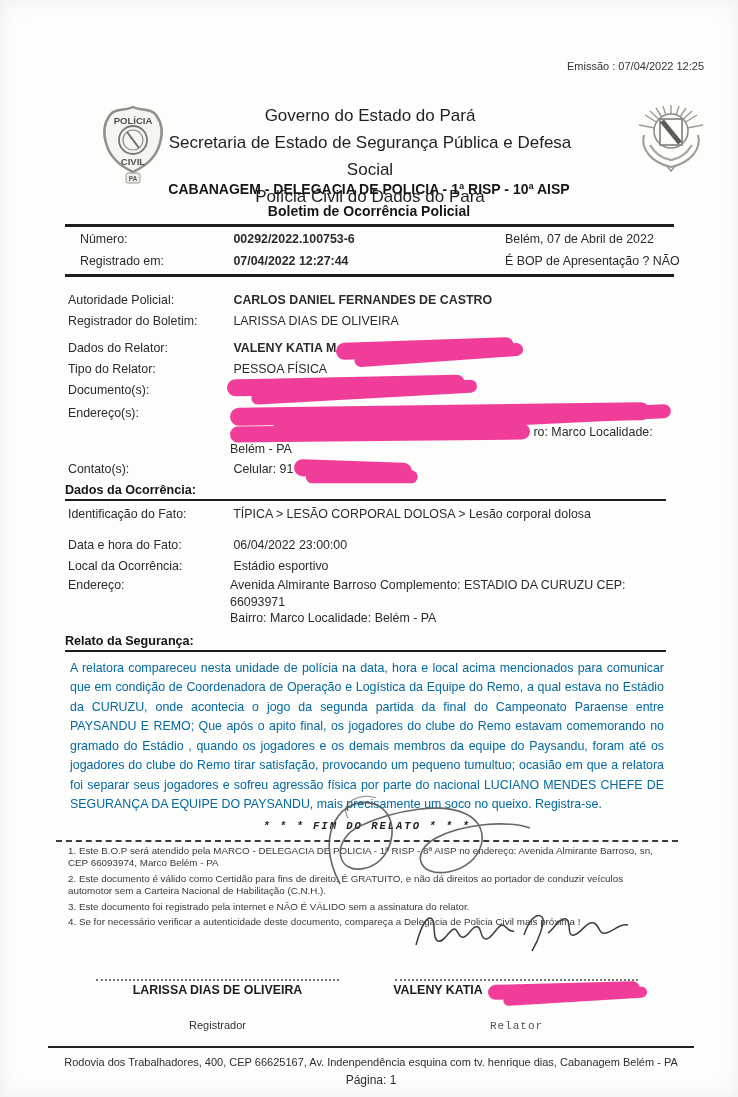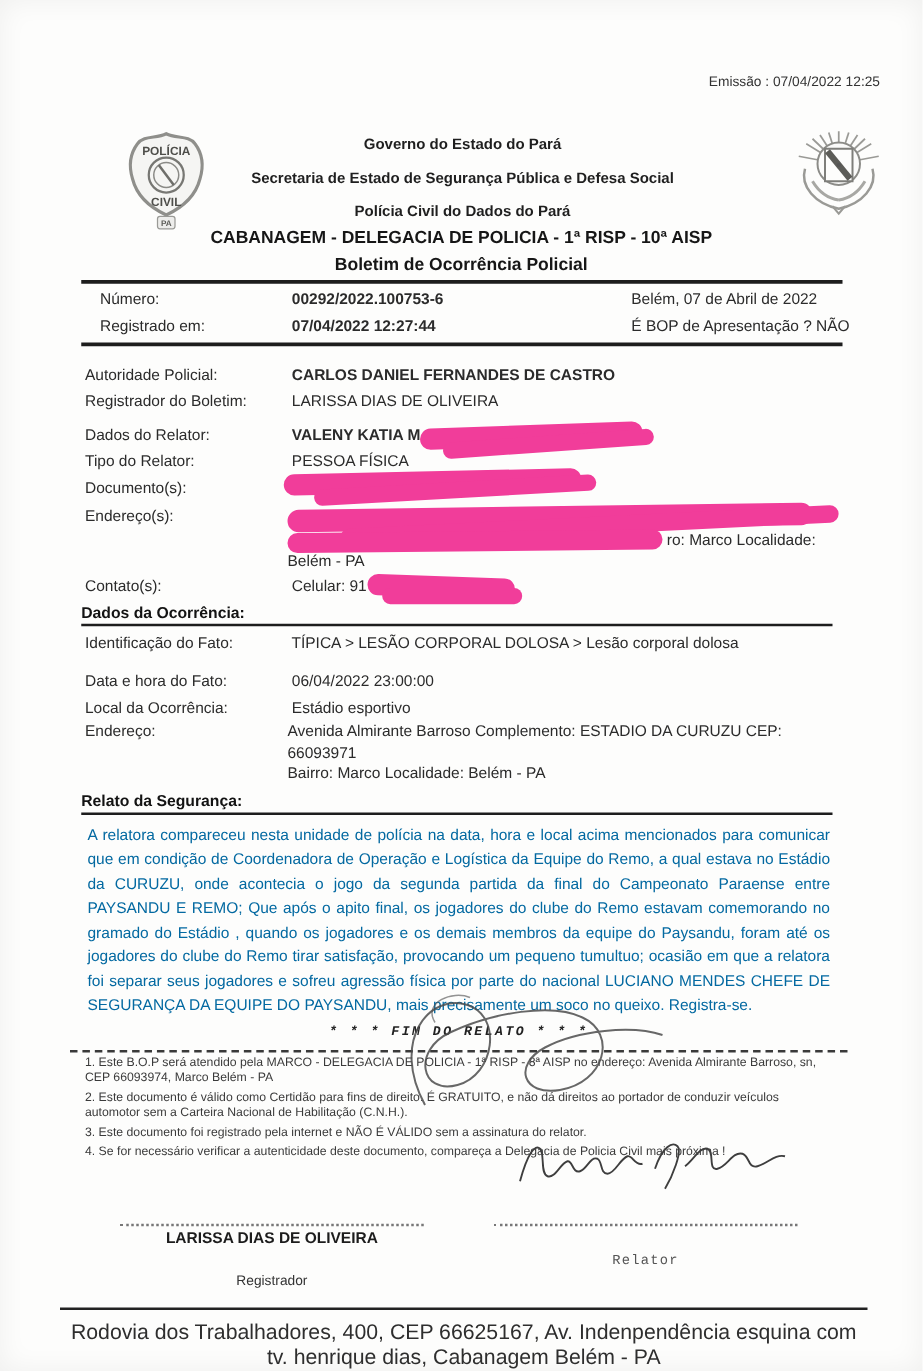--- a/index.html
+++ b/index.html
@@ -14,7 +14,7 @@
   .hdr-badge{position:absolute;top:103px;left:96px;}
   .hdr-coat{position:absolute;top:101px;left:630px;}
   .hdr-text{position:absolute;top:102px;left:150px;width:440px;text-align:center;}
-  .hdr-text div{font-weight:bold;font-size:12px;line-height:27px;color:#1f1f1f;}
+  .hdr-text div{font-weight:normal;font-size:17px;line-height:27px;color:#1f1f1f;}
   .hdr-unit{position:absolute;top:181px;left:0;width:100%;text-align:center;font-weight:bold;font-size:14px;color:#161616;}
   .hdr-title{position:absolute;top:203px;left:0;width:100%;text-align:center;font-weight:bold;font-size:14px;color:#161616;}
   .rule{position:absolute;left:65px;width:609px;border-top:3px solid #1d1d1d;}

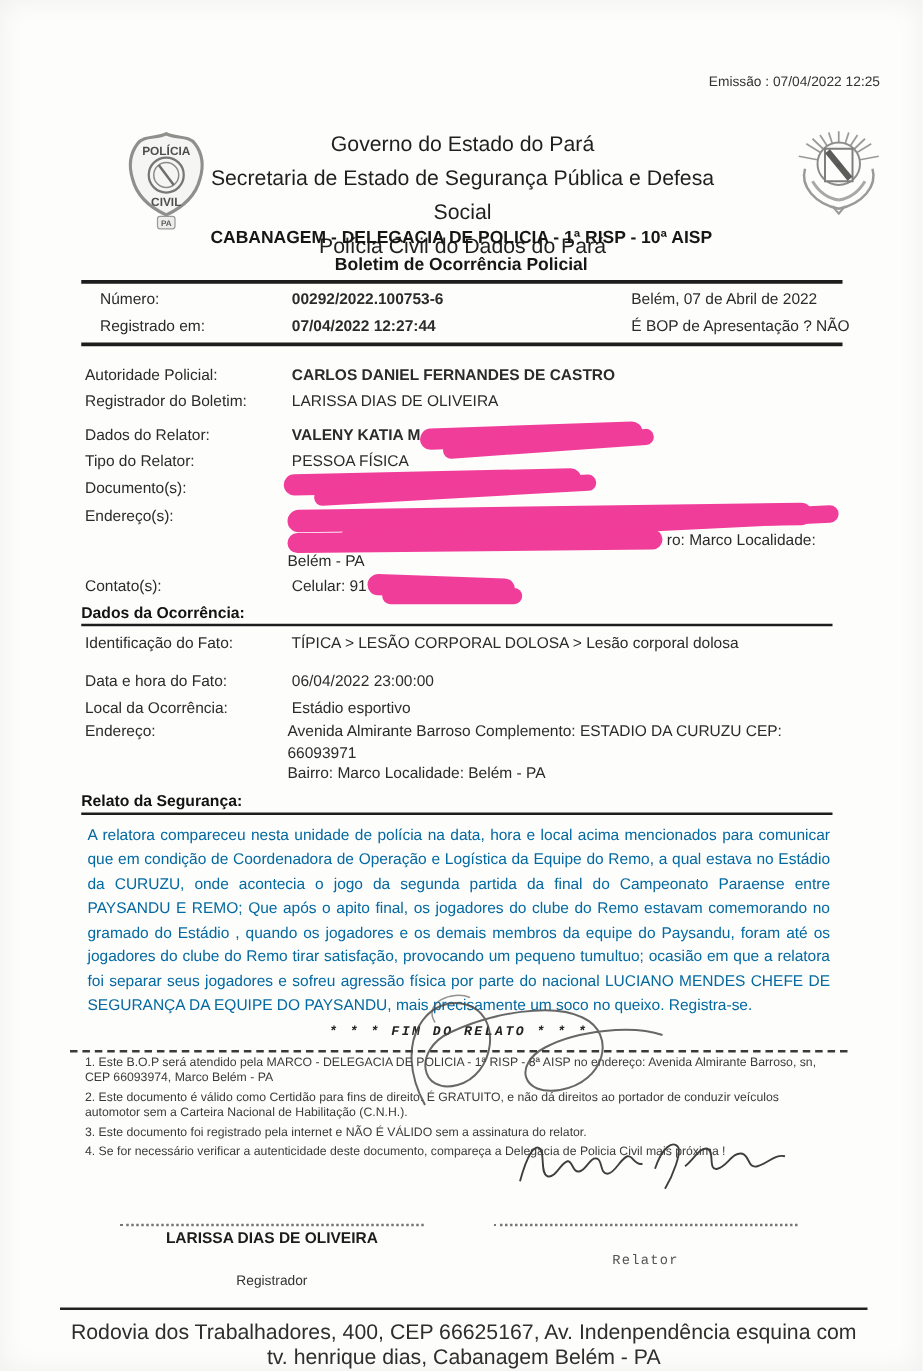--- a/index.html
+++ b/index.html
@@ -224,6 +224,10 @@
           <path d="M118 28 C 124 10 132 6 136 10 C 140 14 132 34 126 44 M142 26 C 148 22 154 10 160 12 C 166 14 160 30 168 28 C 176 26 180 14 188 16 C 194 18 192 28 200 26 C 208 24 214 16 222 18" fill="none" stroke="#3e3e3e" stroke-width="1.5"></path>
         </svg>
         <div class="sigline"></div>
+        <div class="signame">
+          <span>VALENY KATIA</span>
+          <span class="redact" style="width:152px;height:15px;margin-left:2px;transform:rotate(-1.5deg);"></span>
+        </div>
         <div class="sigrole mono">Relator</div>
       </div>
     </div>

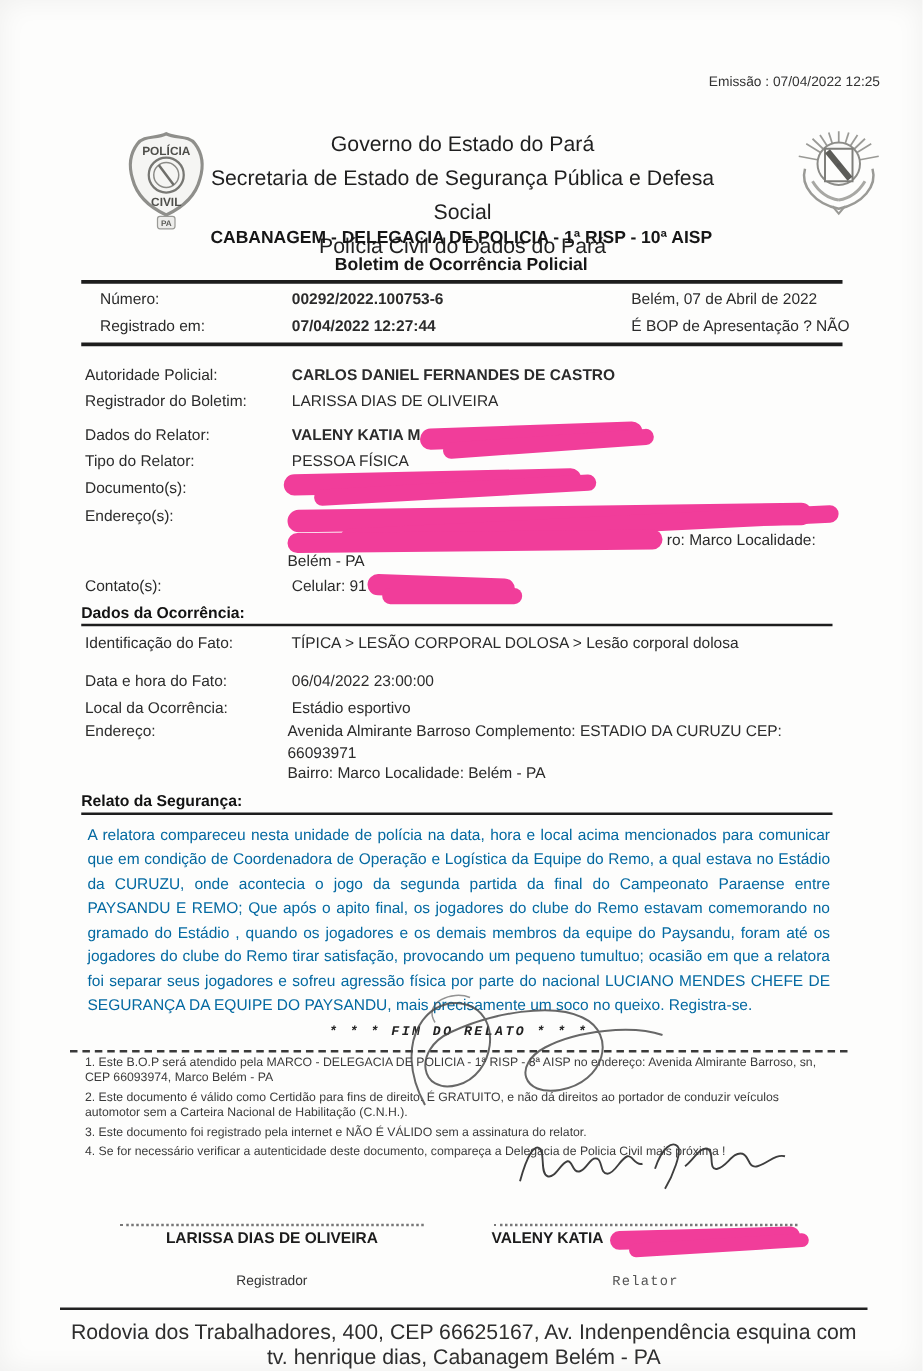--- a/index.html
+++ b/index.html
@@ -57,7 +57,7 @@
   .valeny-svg{position:absolute;right:30px;top:-38px;pointer-events:none;}
   
   .footer{position:absolute;left:48px;right:44px;top:1046px;border-top:2px solid #222;text-align:center;}
-  .footer-addr{font-size:17px;margin-top:8px;color:#2e2e2e;}
+  .footer-addr{font-size:11px;margin-top:8px;color:#2e2e2e;}
   .footer-page{font-size:12px;margin-top:5px;color:#2e2e2e;}
 </style>
 </head>

